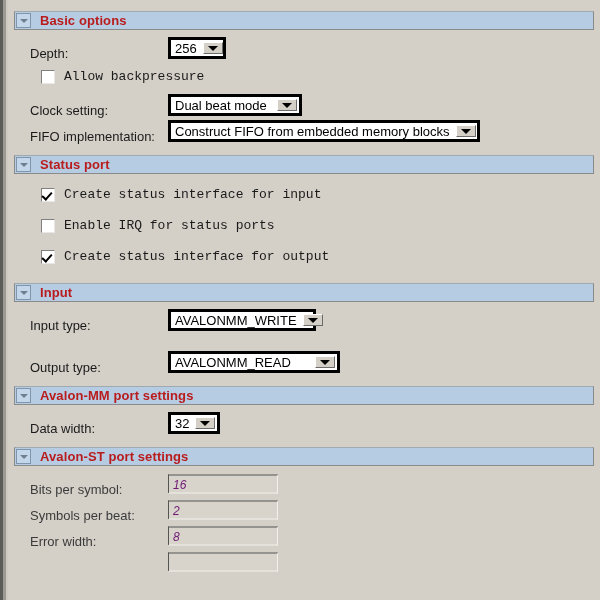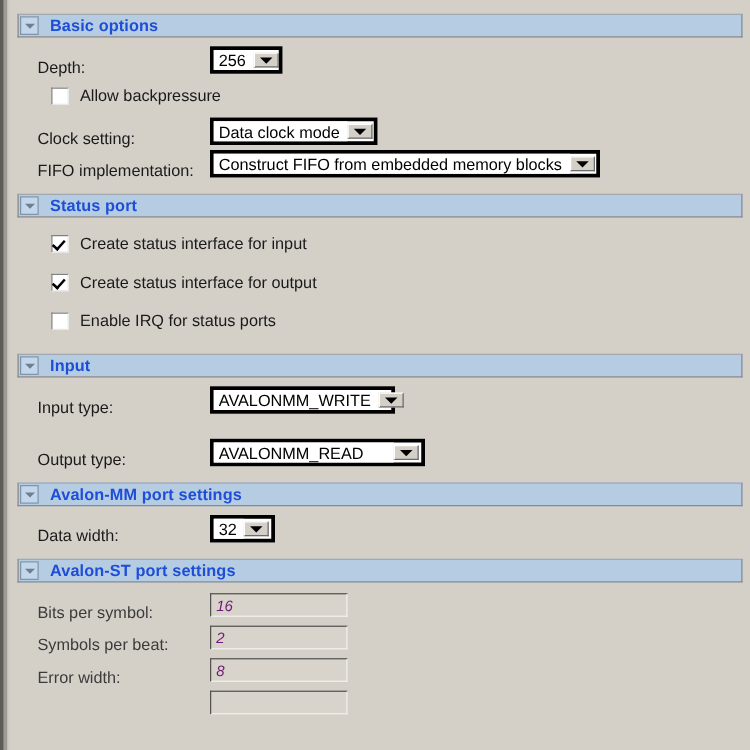--- a/index.html
+++ b/index.html
@@ -92,7 +92,7 @@
   .section-title {
     font-weight: bold;
     font-size: 13px;
-    color: #1d4ed8;
+    color: #b91c1c;
     margin-left: 9px;
     letter-spacing: 0.1px;
     white-space: nowrap;

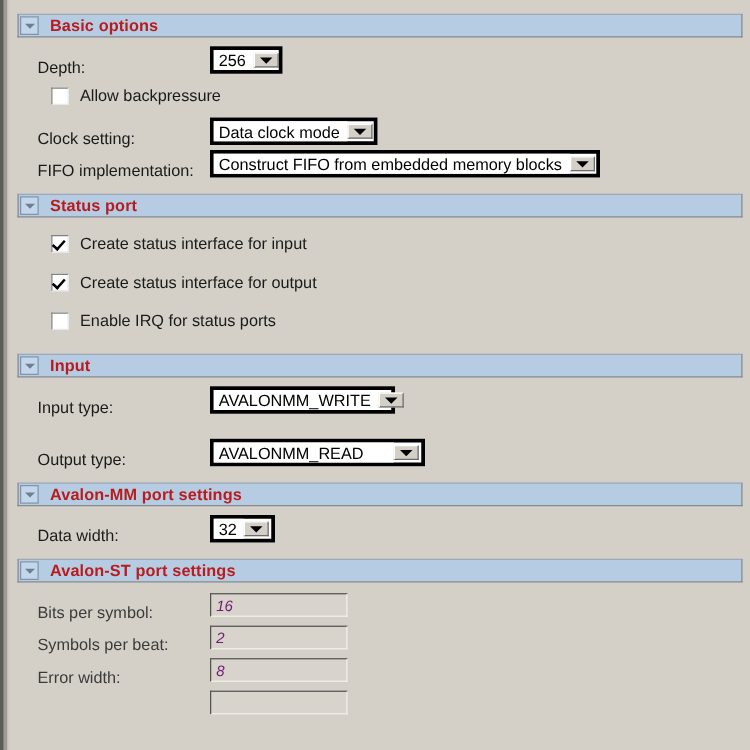--- a/index.html
+++ b/index.html
@@ -175,6 +175,7 @@
     padding-left: 33px;
     box-sizing: border-box;
     cursor: pointer;
+    font-family: Liberation Mono, monospace;
   }
   .checkbox {
     width: 14px;

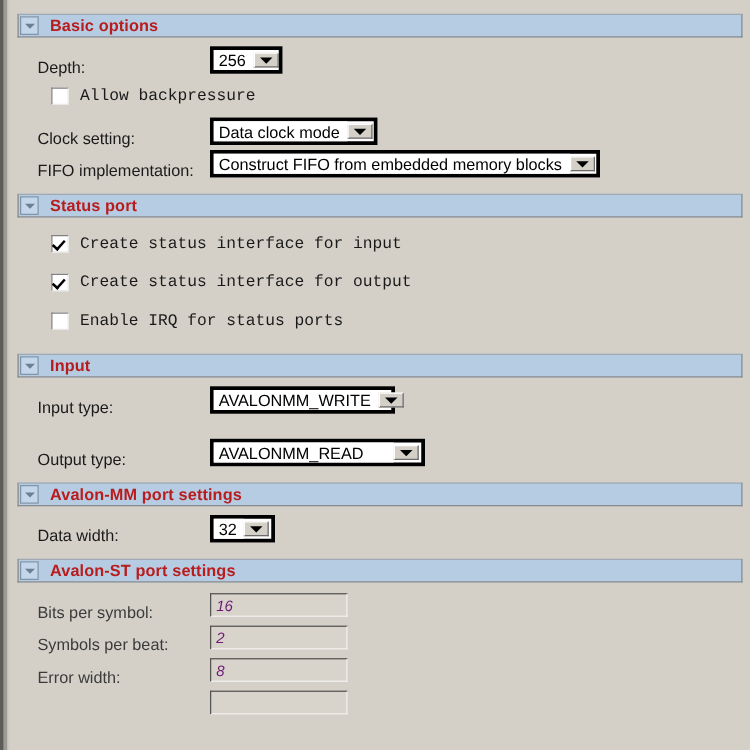--- a/index.html
+++ b/index.html
@@ -270,7 +270,7 @@
       <span class="row-label">Clock setting:</span>
       <span class="field-slot">
         <span class="combo" style="width:134px">
-          <span class="combo-text">Data clock mode</span>
+          <span class="combo-text">Dual beat mode</span>
           <span class="combo-arrow">
               <i></i>
             </span>

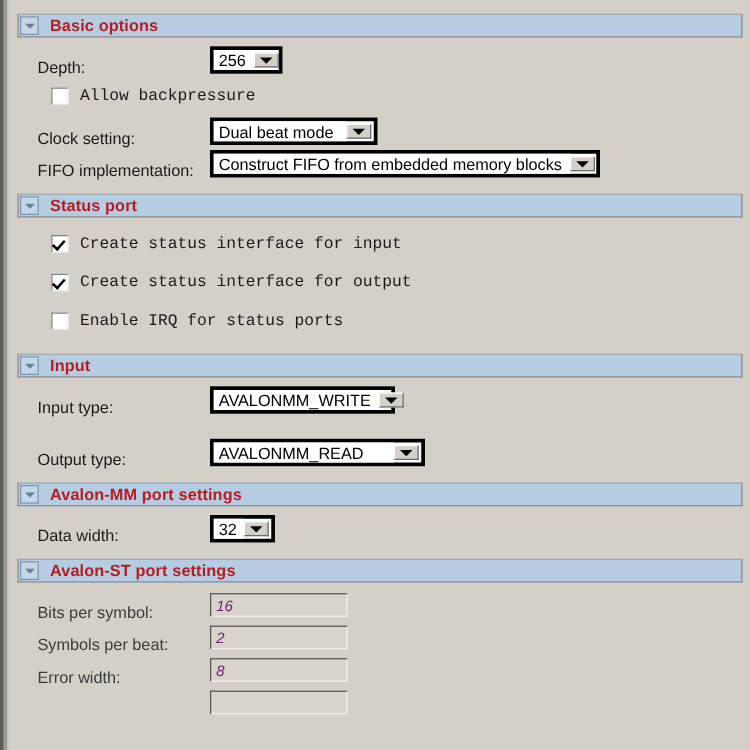--- a/index.html
+++ b/index.html
@@ -307,13 +307,13 @@
     </div>
 
     <div class="check-row">
+      <span class="checkbox"></span>
+      <span class="check-label">Enable IRQ for status ports</span>
+    </div>
+
+    <div class="check-row">
       <span class="checkbox checked"></span>
       <span class="check-label">Create status interface for output</span>
-    </div>
-
-    <div class="check-row">
-      <span class="checkbox"></span>
-      <span class="check-label">Enable IRQ for status ports</span>
     </div>
 
     <div class="spacer-md"></div>

